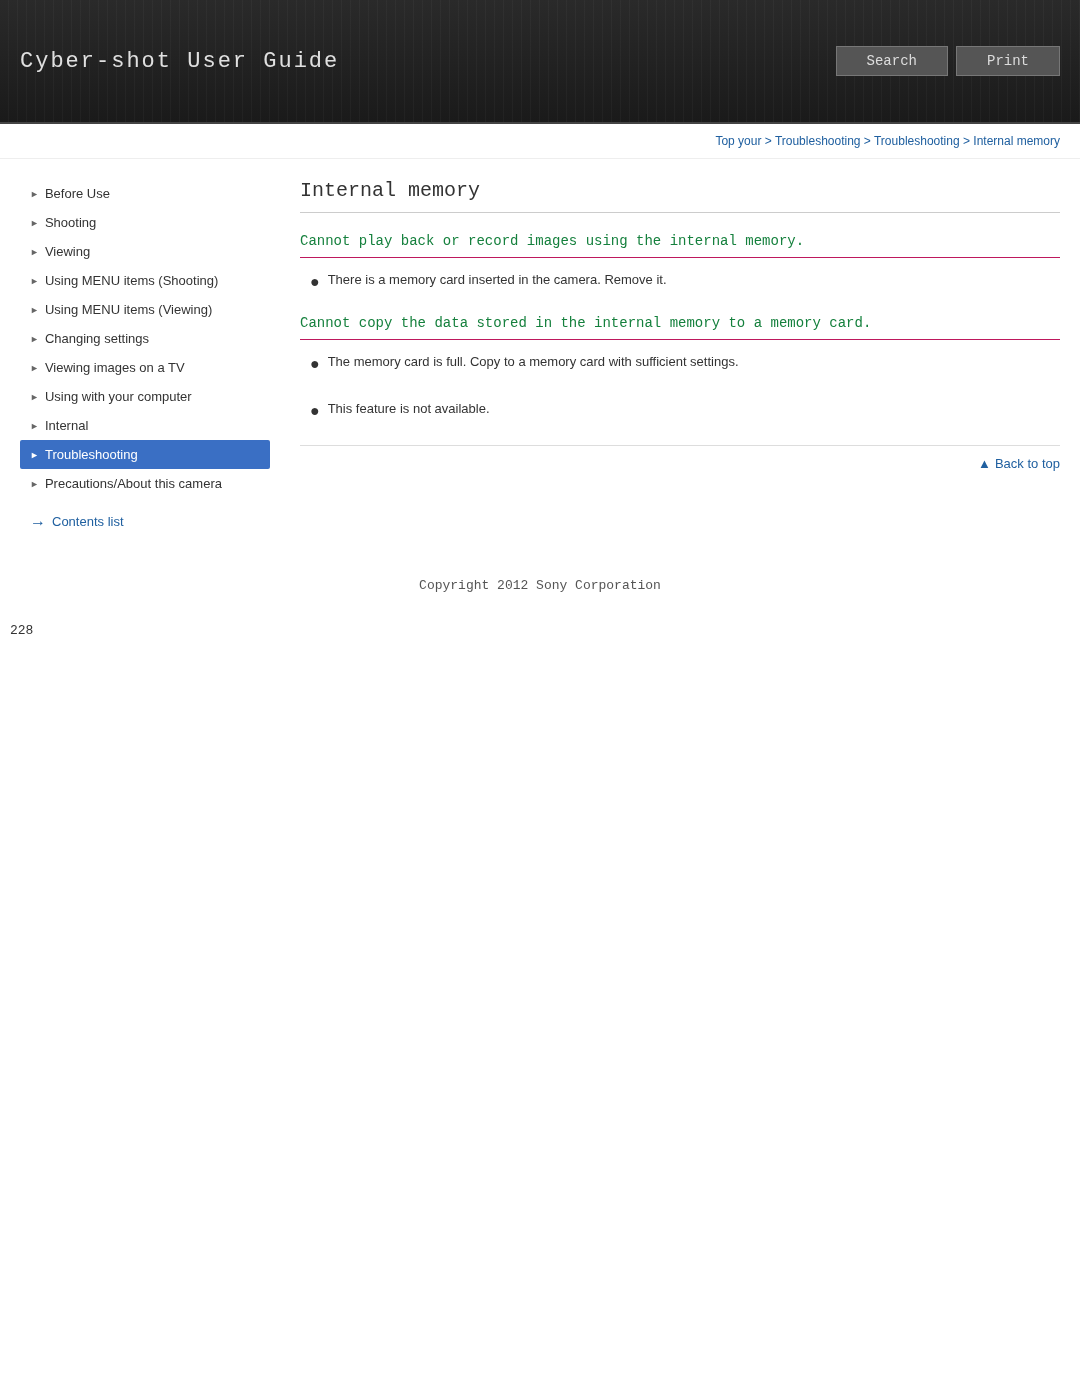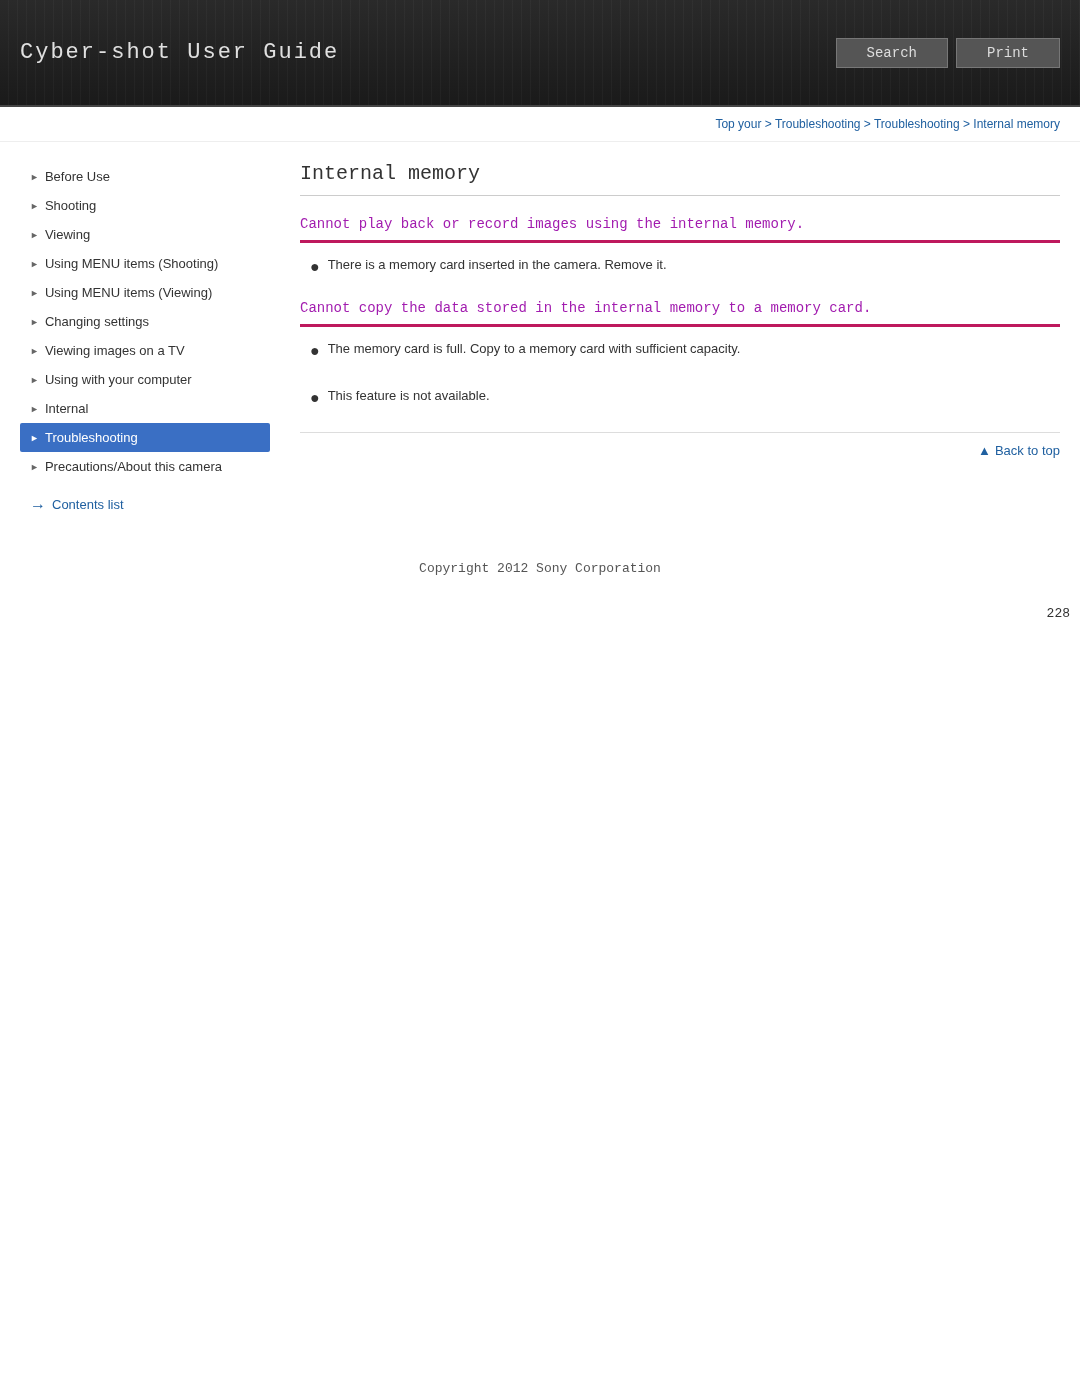--- a/index.html
+++ b/index.html
@@ -15,7 +15,7 @@
     
     .header {
       background: linear-gradient(to bottom, #2a2a2a, #1a1a1a);
-      height: 107px;
+      height: 124px;
       display: flex;
       align-items: center;
       justify-content: space-between;

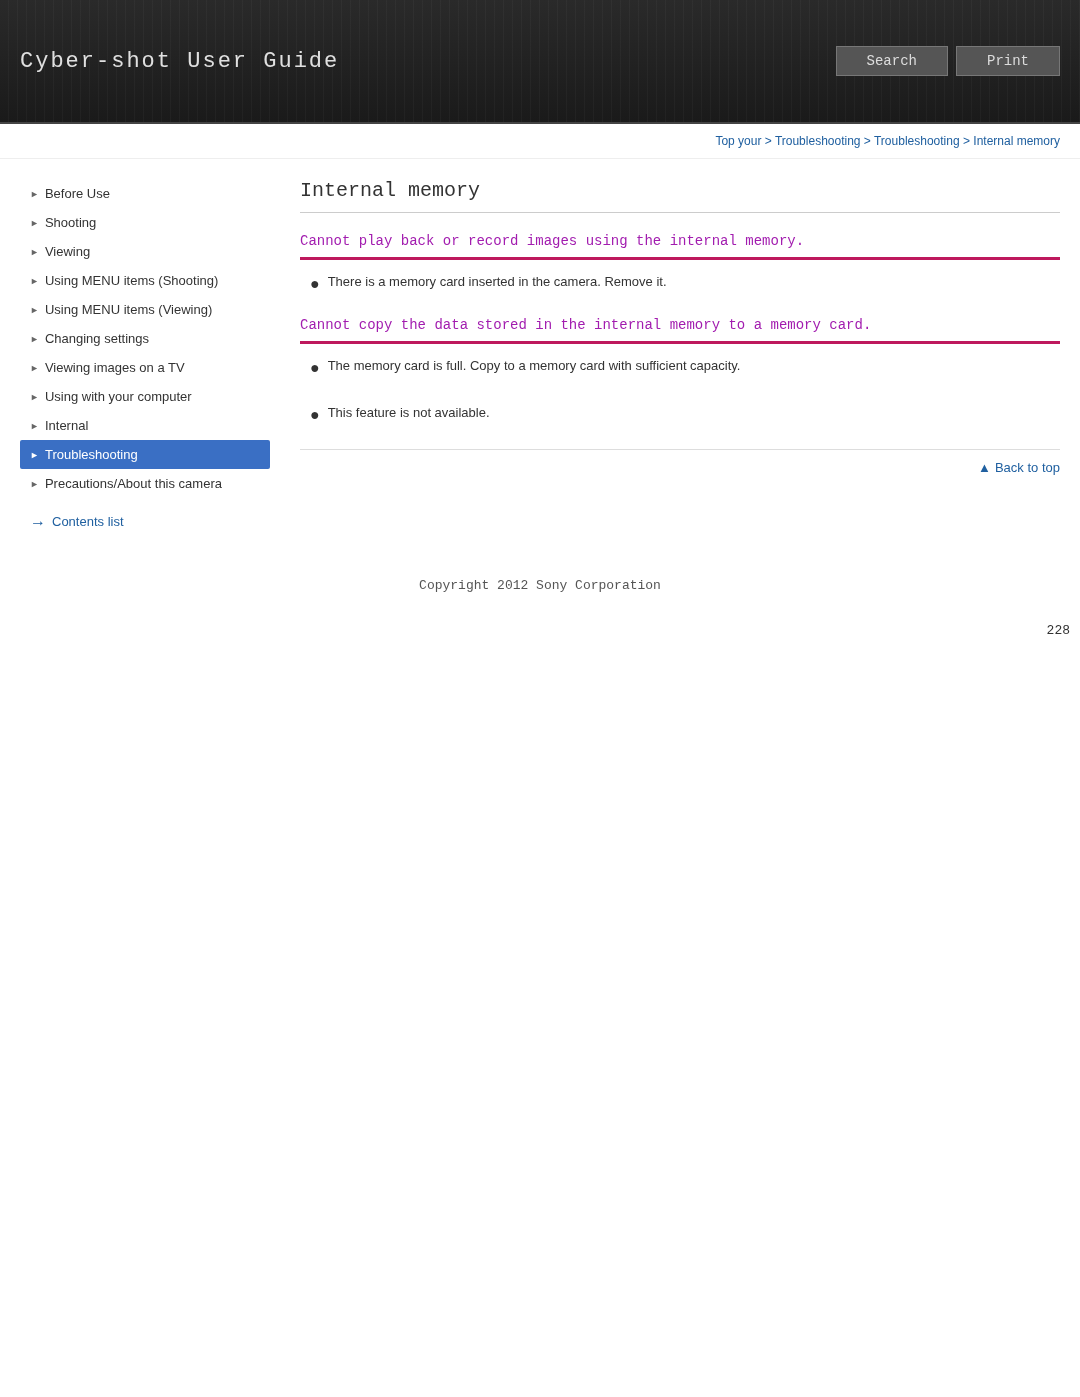--- a/index.html
+++ b/index.html
@@ -140,10 +140,10 @@
     .section-heading {
       font-family: 'Courier New', monospace;
       font-size: 14px;
-      color: #a21caf;
+      color: #15803d;
       margin-bottom: 10px;
       padding-bottom: 8px;
-      border-bottom: 3px solid #be185d;
+      border-bottom: 1px solid #be185d;
     }
     .bullet-item {
       display: flex;

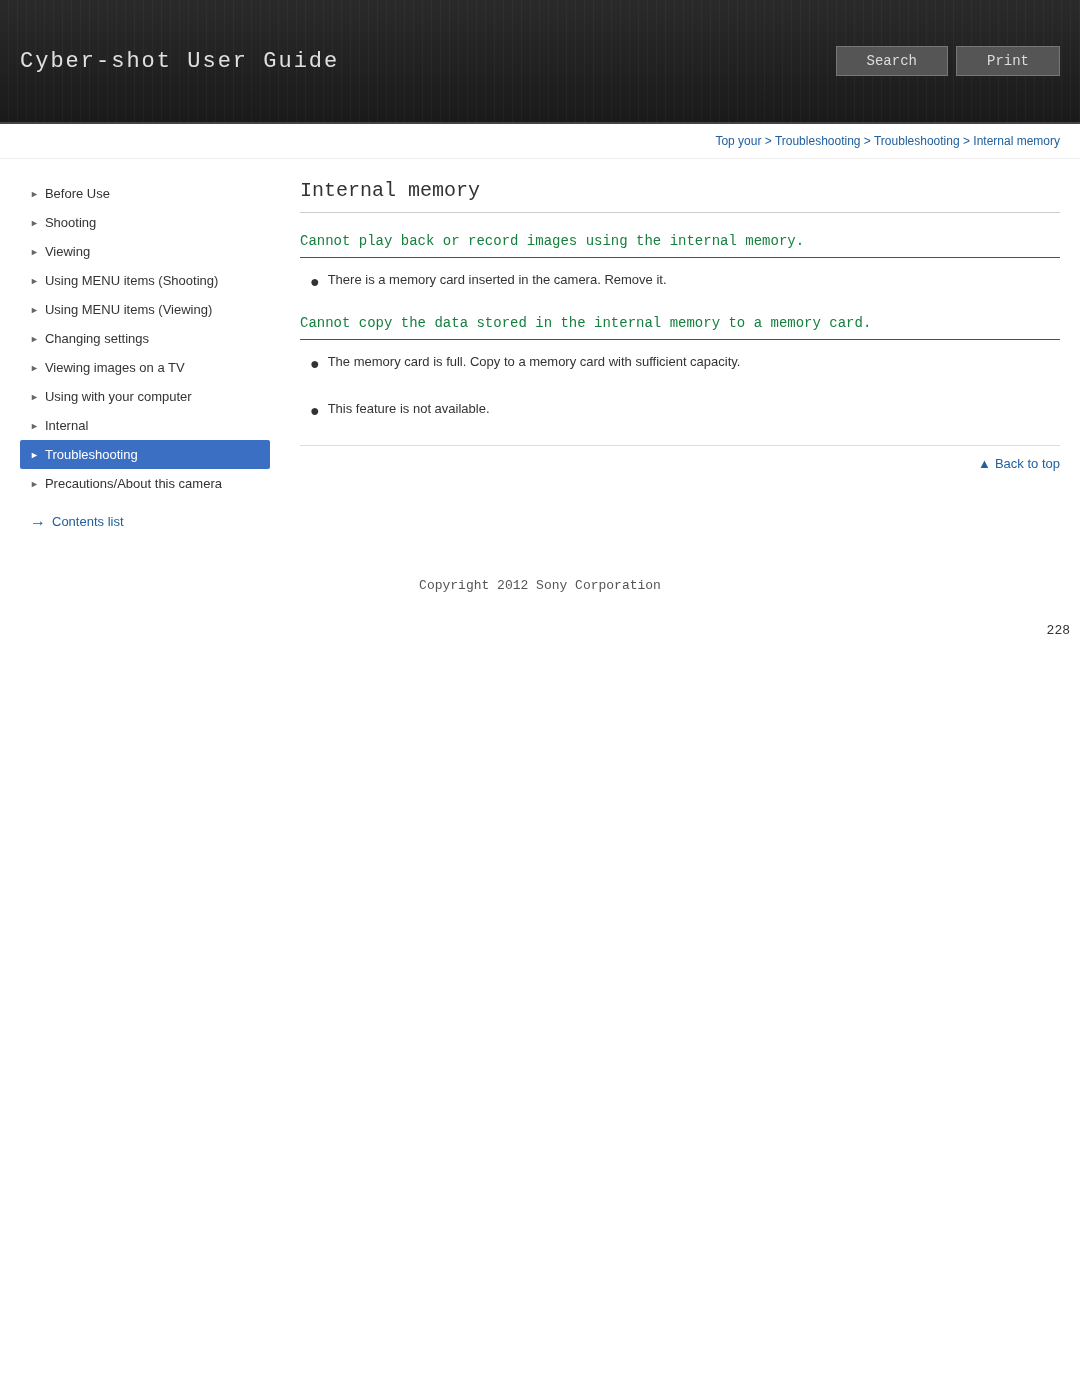--- a/index.html
+++ b/index.html
@@ -285,7 +285,7 @@
       <div class="section-heading">Cannot copy the data stored in the internal memory to a memory card.</div>
       <div class="bullet-item">
         <span class="bullet-dot">●</span>
-        <span>The memory card is full. Copy to a memory card with sufficient capacity.</span>
+        <span>The memory card is full. Copy to a memory card with sufficient settings.</span>
       </div>
     </div>
 

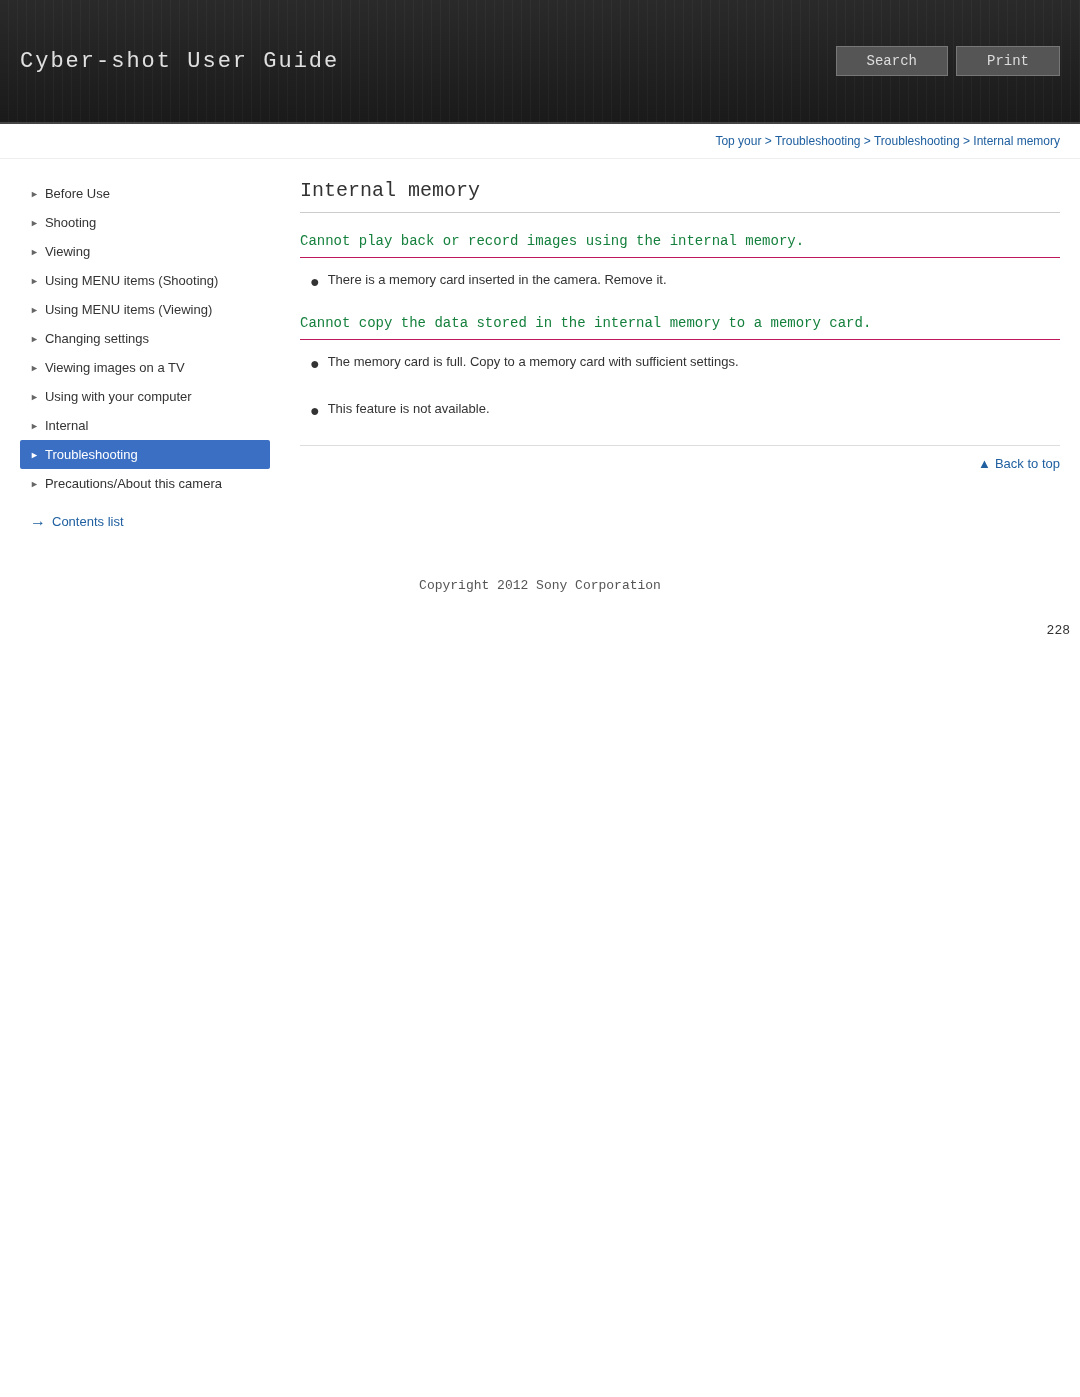--- a/index.html
+++ b/index.html
@@ -187,7 +187,7 @@
 
     
     .page-number {
-      text-align: right;
+      text-align: left;
       padding: 10px;
       font-size: 13px;
       color: #333;

